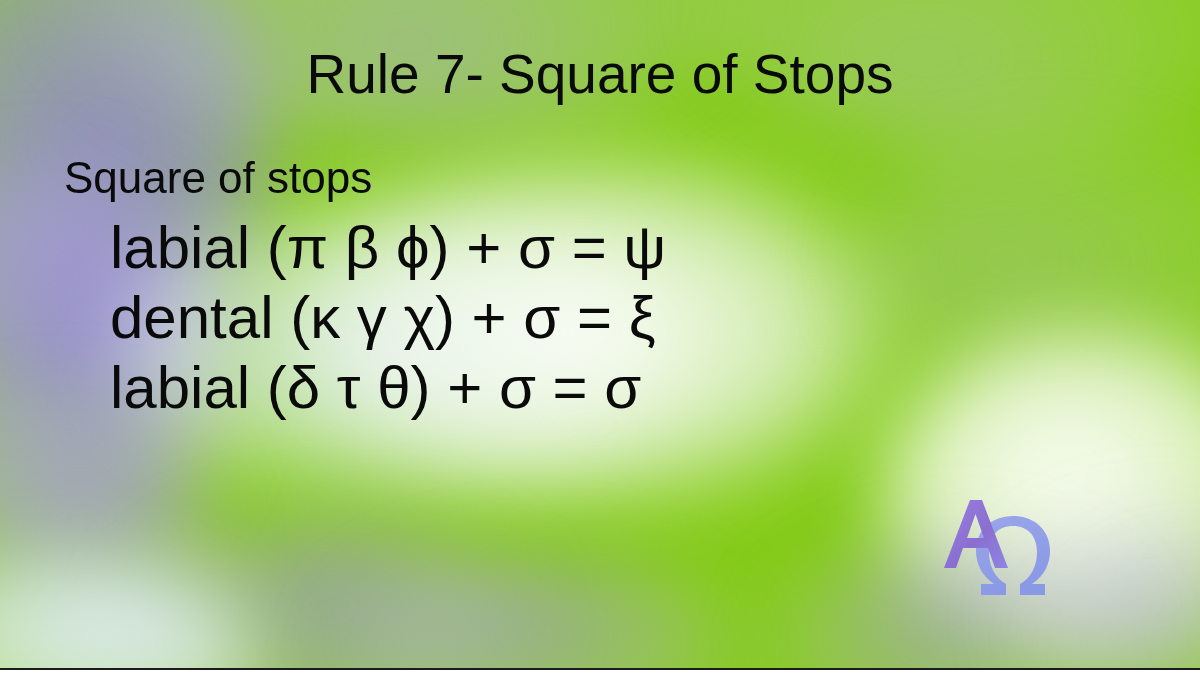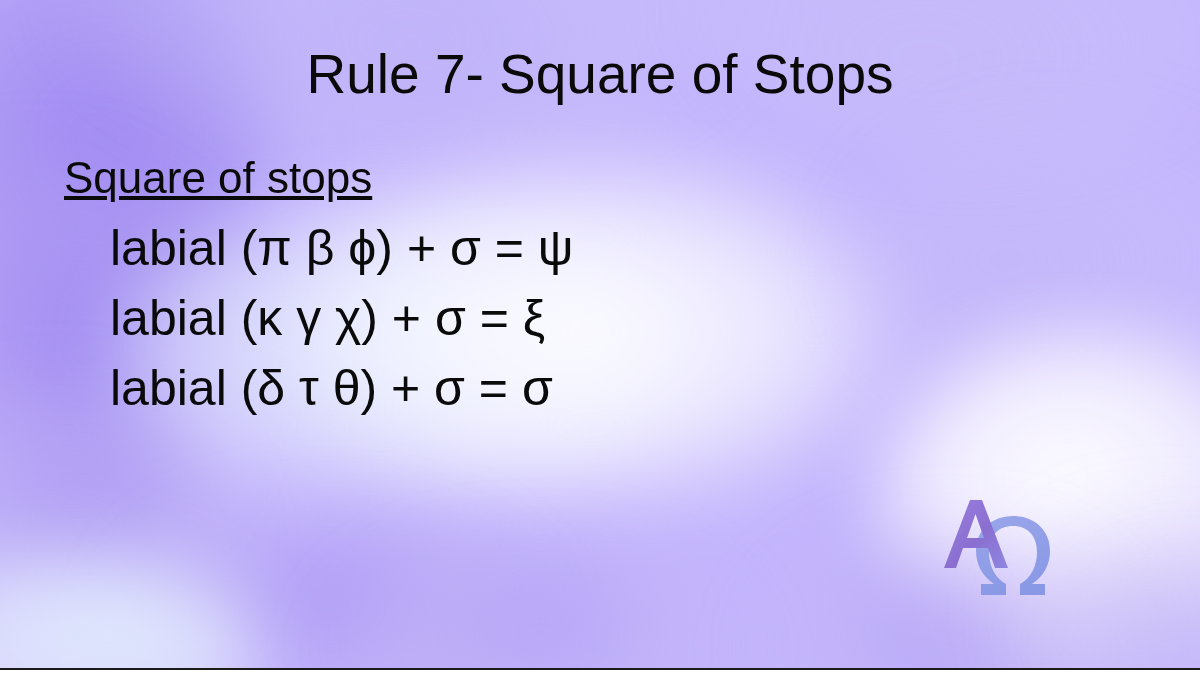--- a/index.html
+++ b/index.html
@@ -27,7 +27,7 @@
     width: 1200px;
     height: 669px;
     overflow: hidden;
-    background-color: #c4b5fd;
+    background-color: #84cc16;
     padding-left: 32px;
   }
 

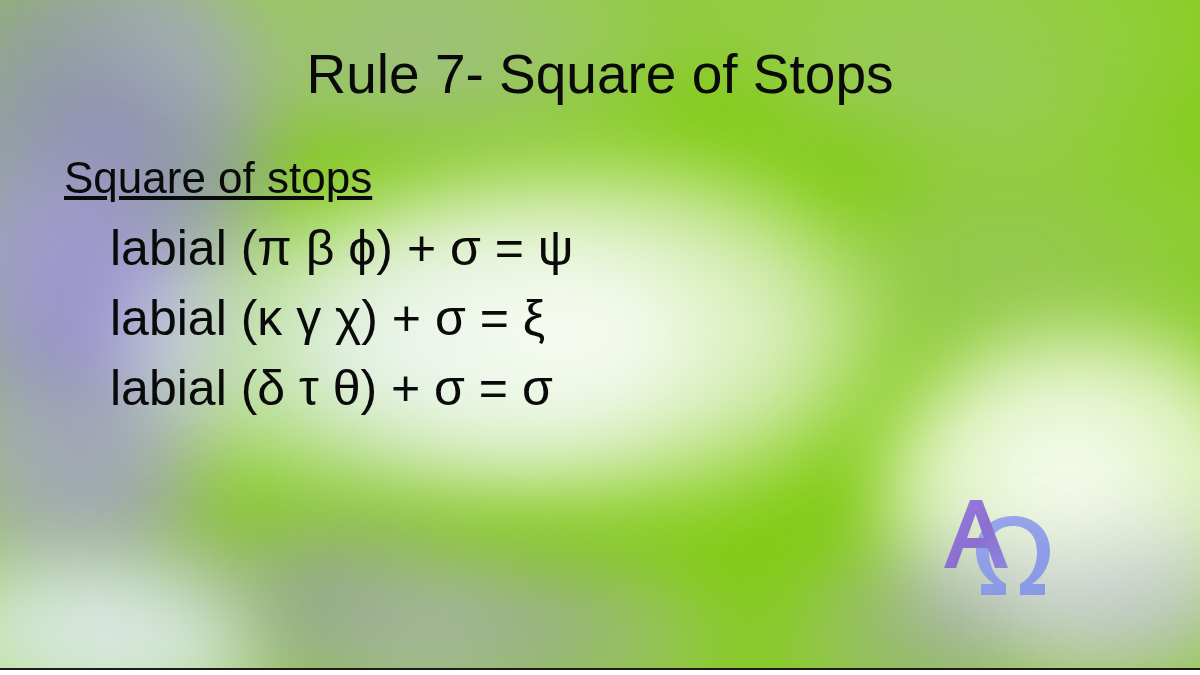--- a/index.html
+++ b/index.html
@@ -142,7 +142,6 @@
     line-height: 52px;
     color: #0a0a0a;
     white-space: nowrap;
-    text-decoration: underline;
   }
 
   .rule-line {

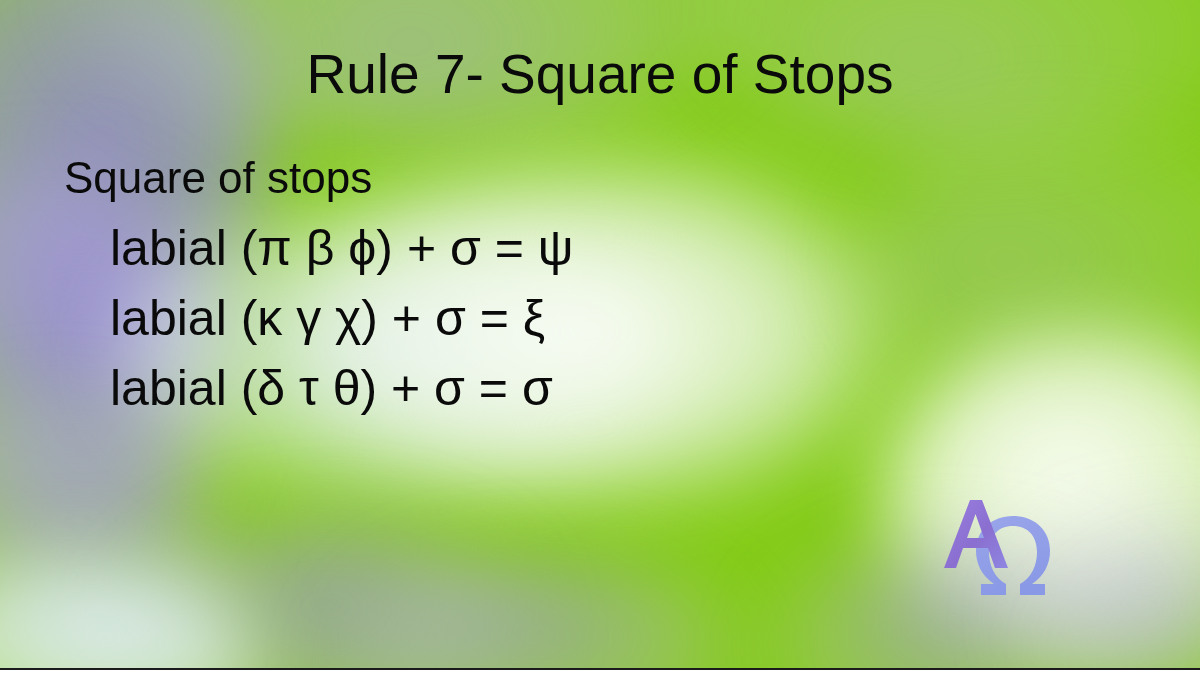--- a/index.html
+++ b/index.html
@@ -145,7 +145,7 @@
   }
 
   .rule-line {
-    font-size: 50px;
+    font-size: 60px;
     line-height: 52px;
     color: #0a0a0a;
     margin-left: 46px;

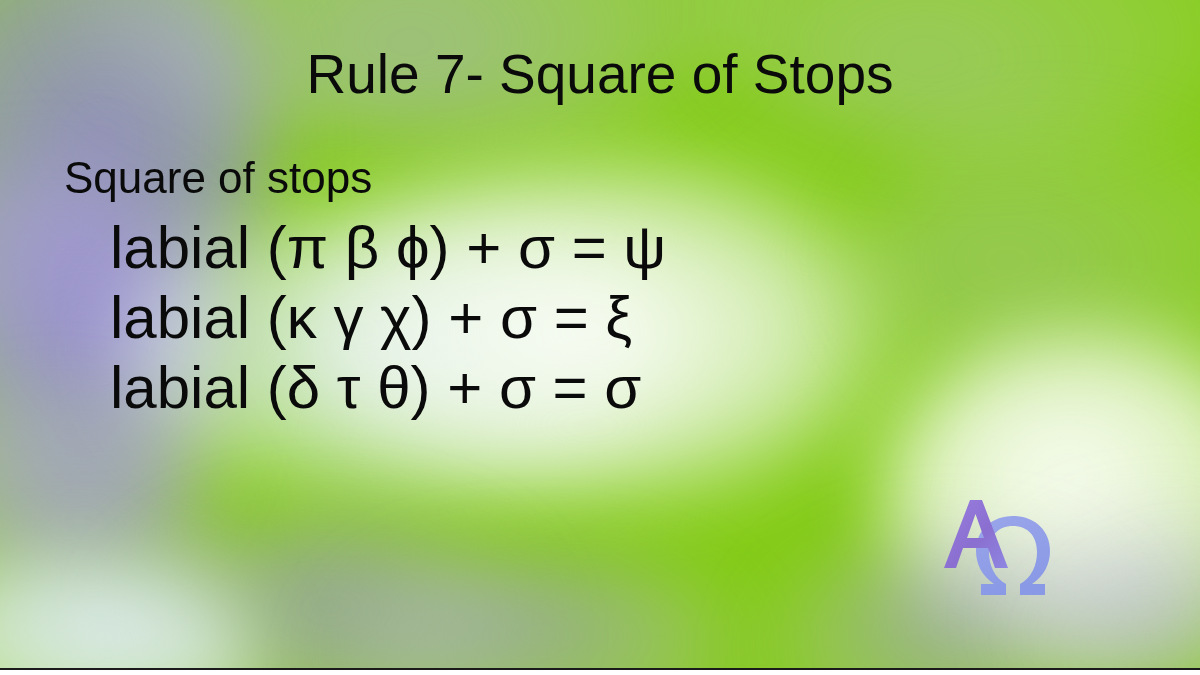--- a/index.html
+++ b/index.html
@@ -211,7 +211,7 @@
 
       <div class="rule-line">labial  (π  β  ϕ) + σ = ψ</div>
 
-      <div class="rule-line">labial (κ  γ  χ) + σ = ξ</div>
+      <div class="rule-line">dental (κ  γ  χ) + σ = ξ</div>
 
       <div class="rule-line">labial (δ  τ  θ) + σ = σ</div>
 

